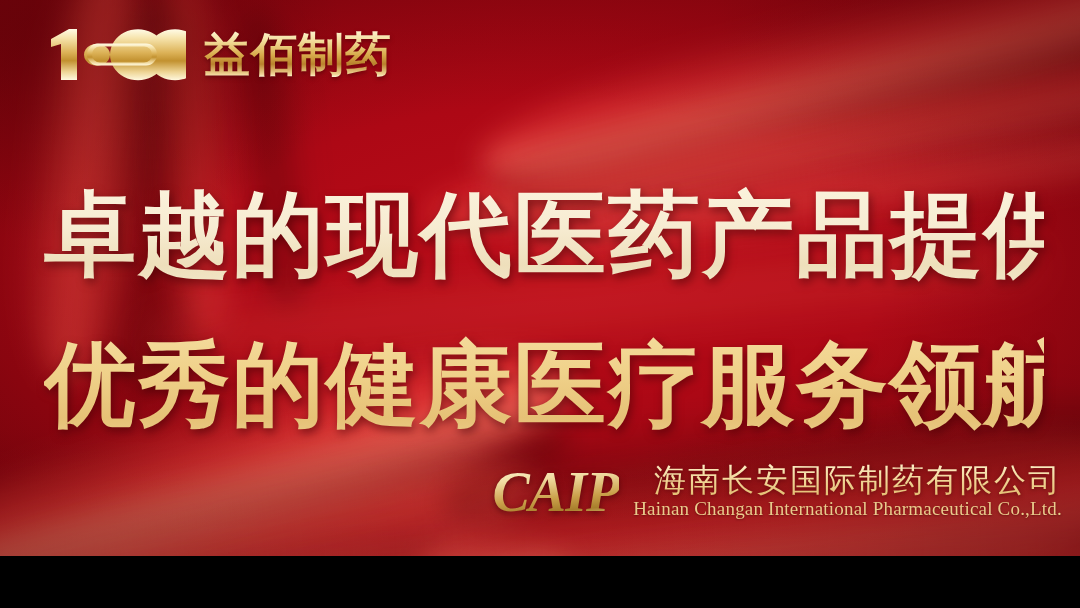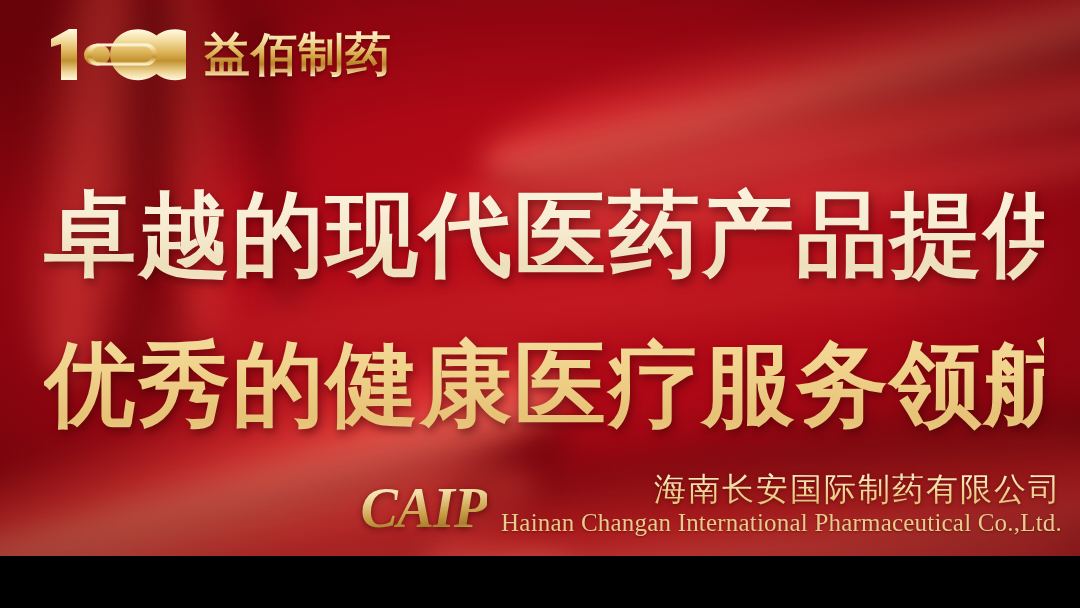--- a/index.html
+++ b/index.html
@@ -238,7 +238,7 @@
   .footer {
     position: absolute;
     right: 18px;
-    bottom: 16px;
+    bottom: 32px;
     display: flex;
     align-items: flex-end;
     gap: 14px;

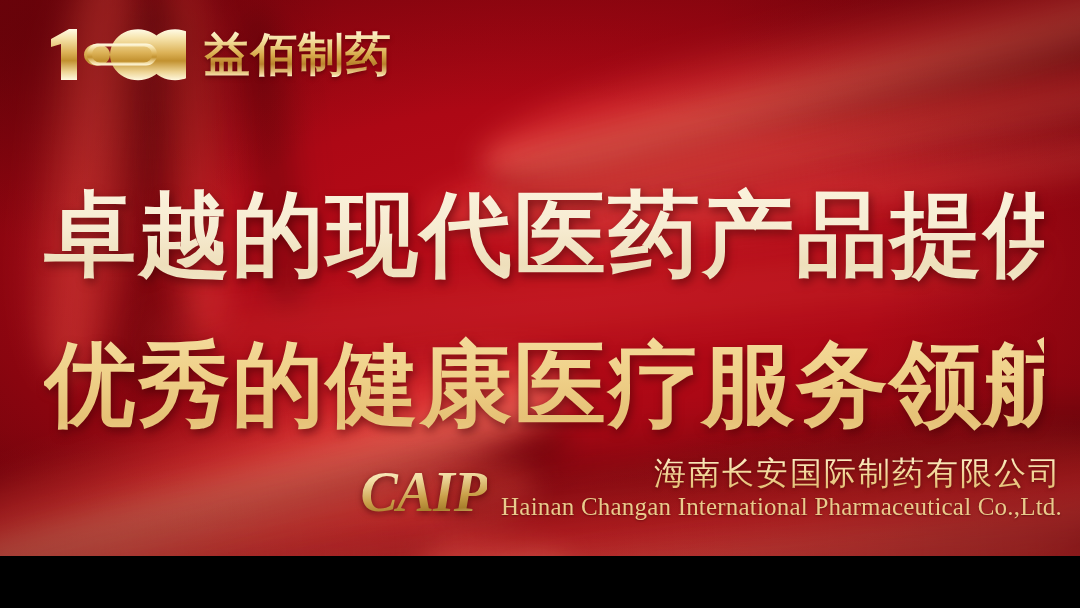--- a/index.html
+++ b/index.html
@@ -280,7 +280,7 @@
   }
   .company-en {
     font-family: "Liberation Serif", "DejaVu Serif", serif;
-    font-size: 25px;
+    font-size: 19px;
     line-height: 1.1;
     letter-spacing: .2px;
     color: #e9cb8c;

